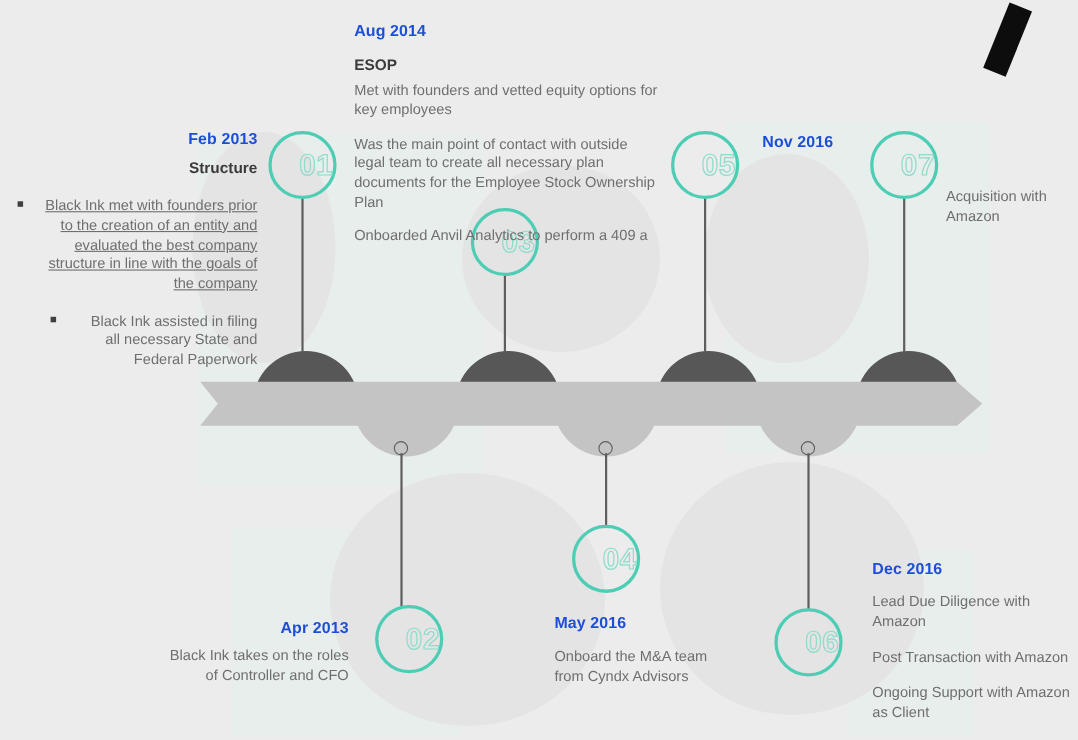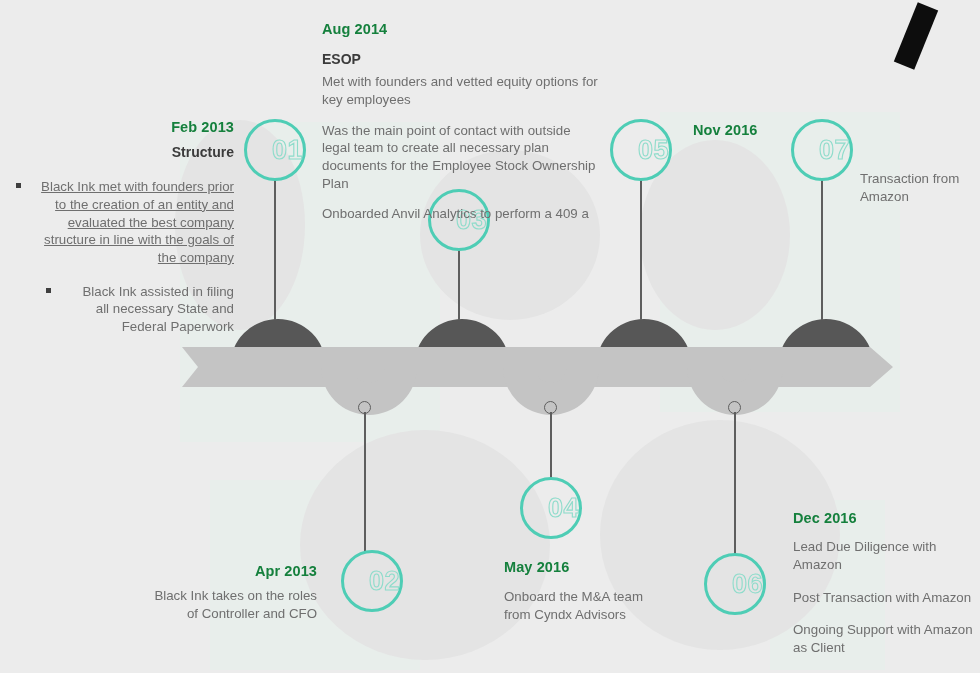--- a/index.html
+++ b/index.html
@@ -51,7 +51,7 @@
   
   .block{position:absolute;}
   .date{
-    color:#15803d;font-weight:700;font-size:14.5px;
+    color:#1d4ed8;font-weight:700;font-size:14.5px;
     margin:0 0 7px 0;letter-spacing:.1px;line-height:1.2;
   }
   .heading{

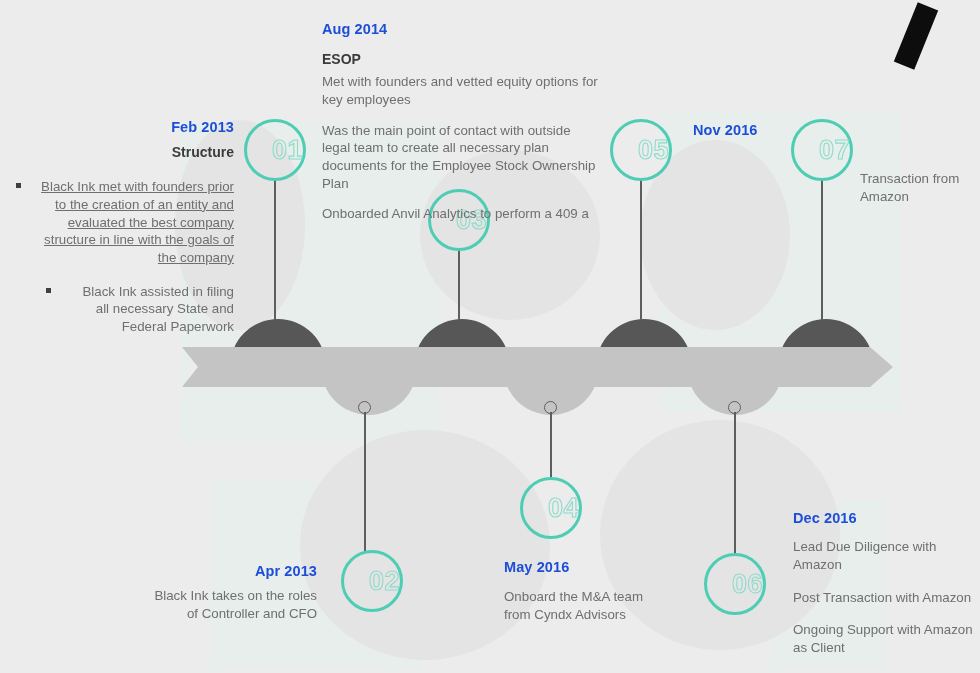--- a/index.html
+++ b/index.html
@@ -192,7 +192,7 @@
   </div>
 
   <div class="block align-left" style="left:860px;top:170px;width:120px;">
-    <div class="para">Transaction from Amazon</div>
+    <div class="para">Acquisition with Amazon</div>
   </div>
 
 </div>

